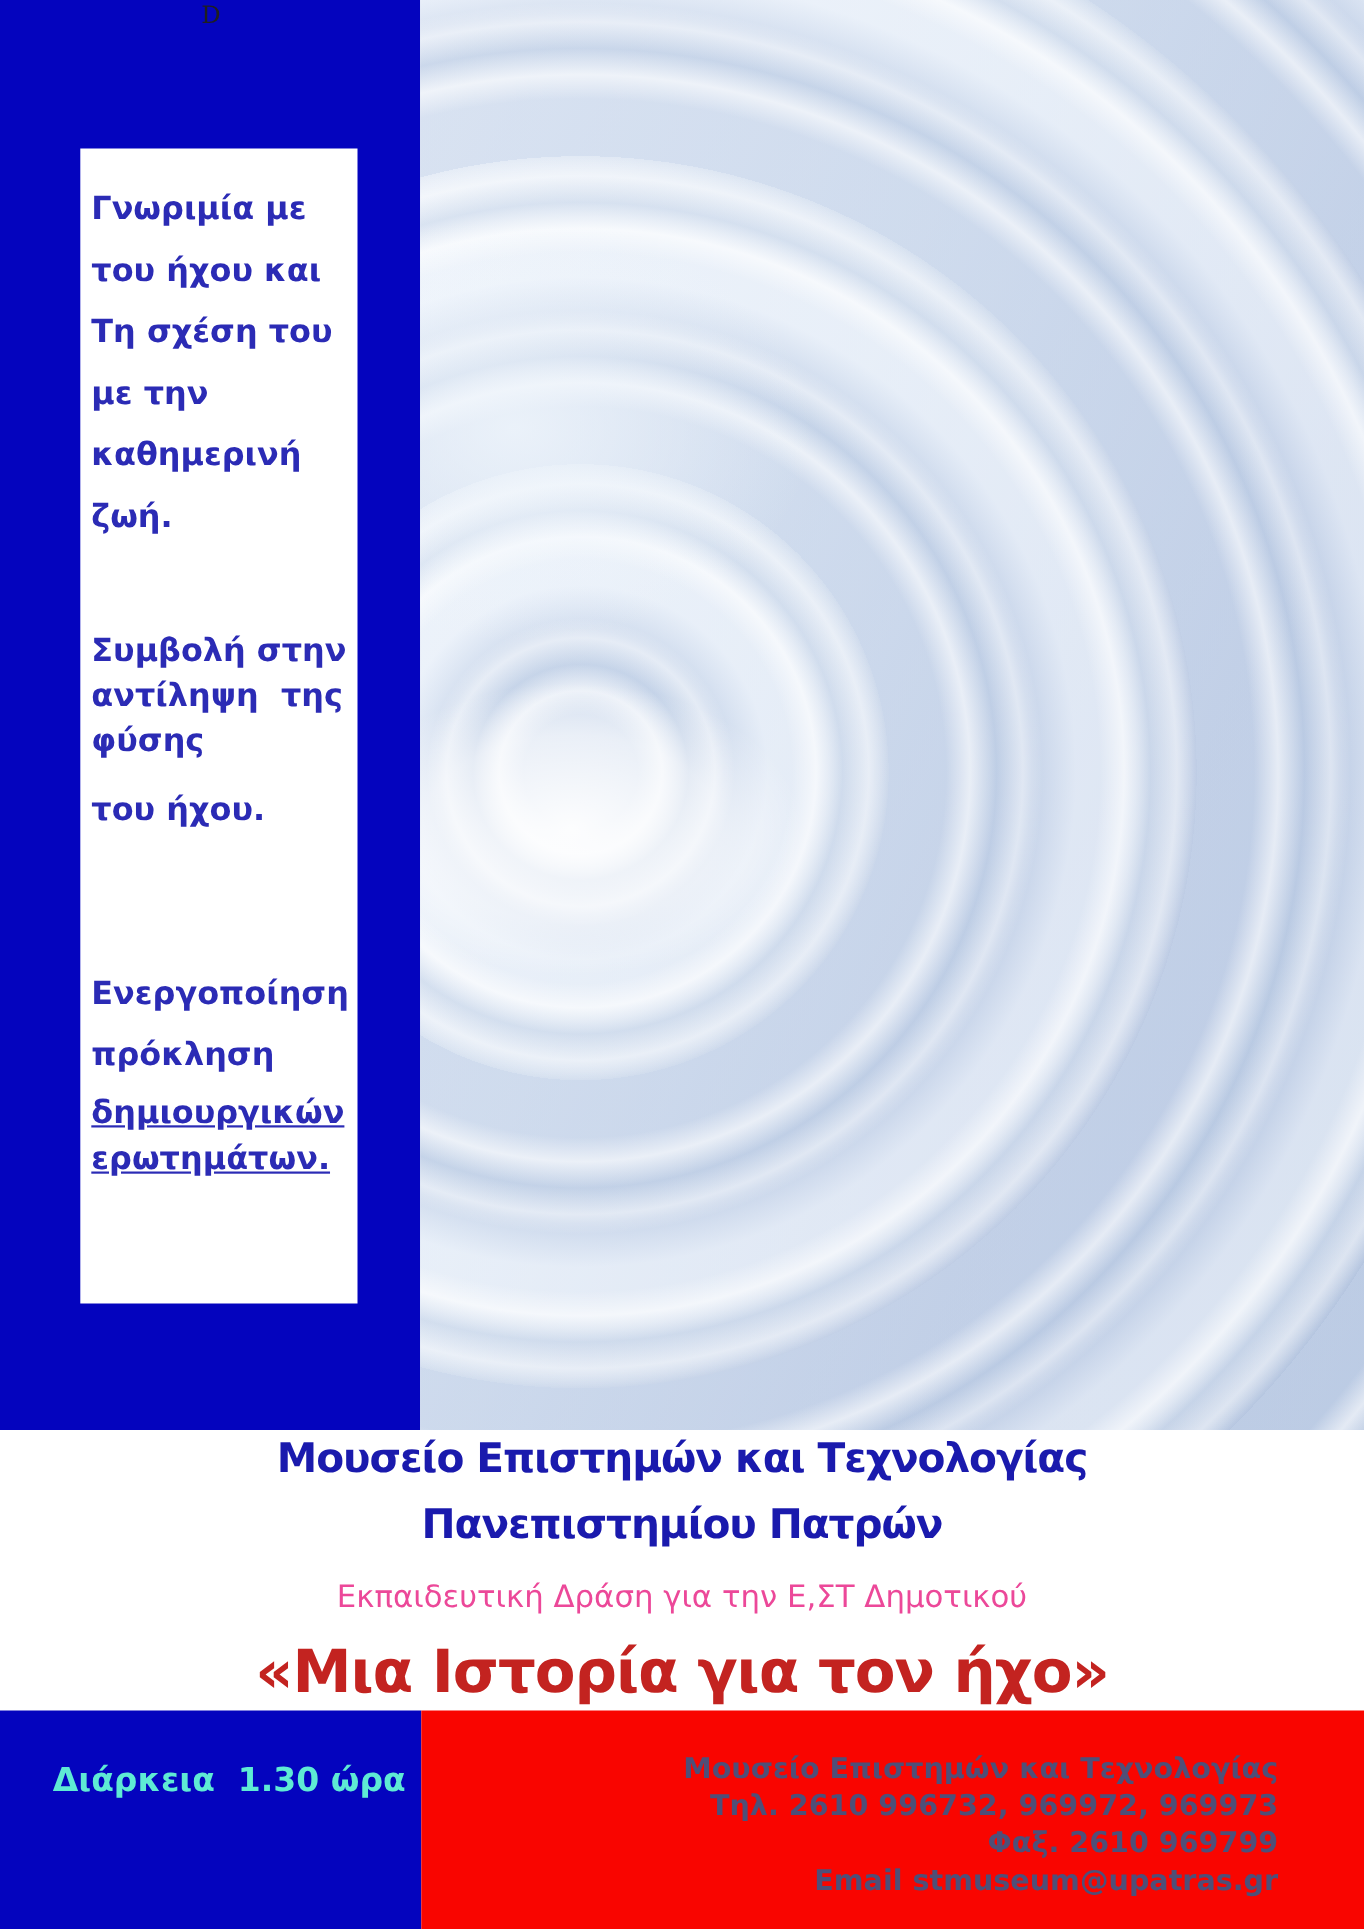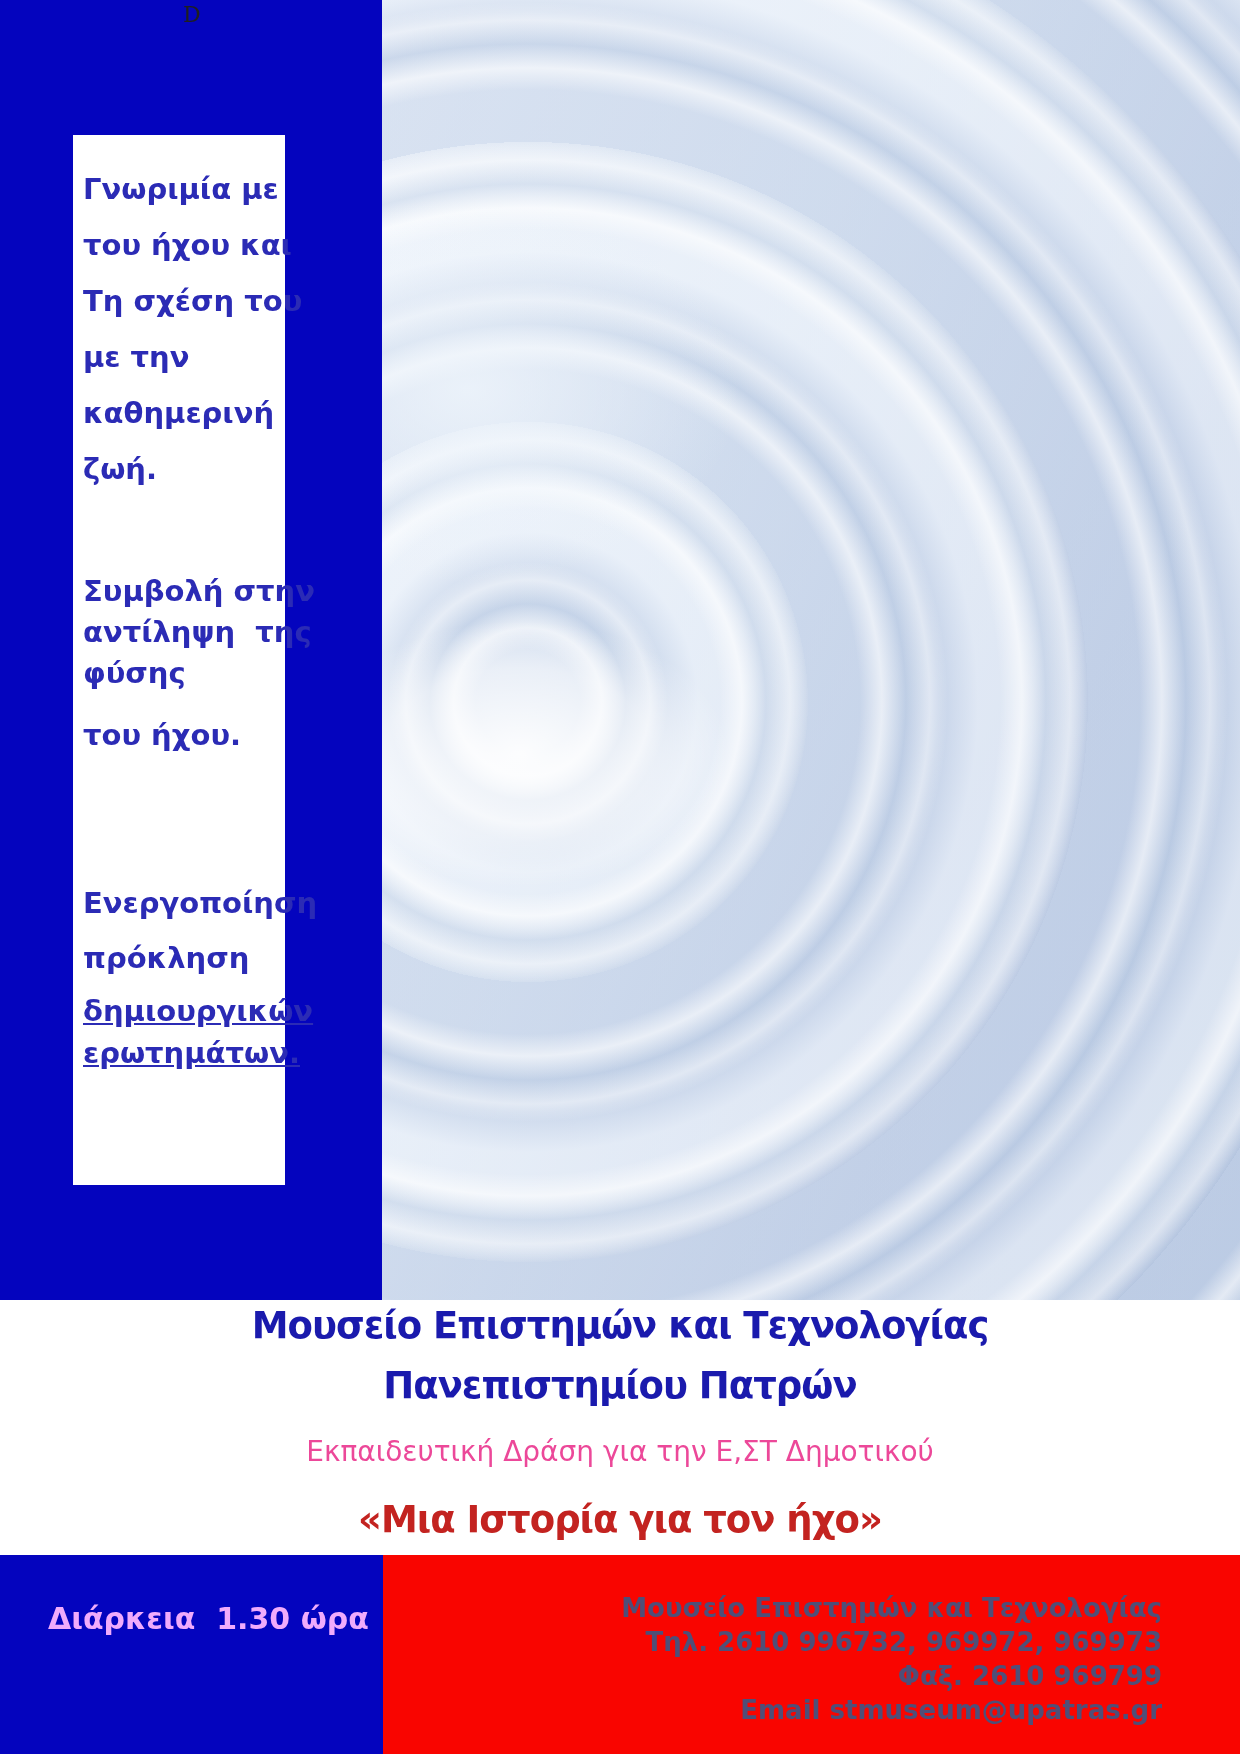--- a/index.html
+++ b/index.html
@@ -32,7 +32,7 @@
   }
   
   .white-box{
-    position:absolute;left:73px;top:135px;width:212px;height:1050px;
+    position:absolute;left:73px;top:135px;width:252px;height:1050px;
     background:#ffffff;box-sizing:border-box;padding:26px 4px 0 10px;
     color:#2B2BB5;font-weight:bold;font-size:29px;
   }

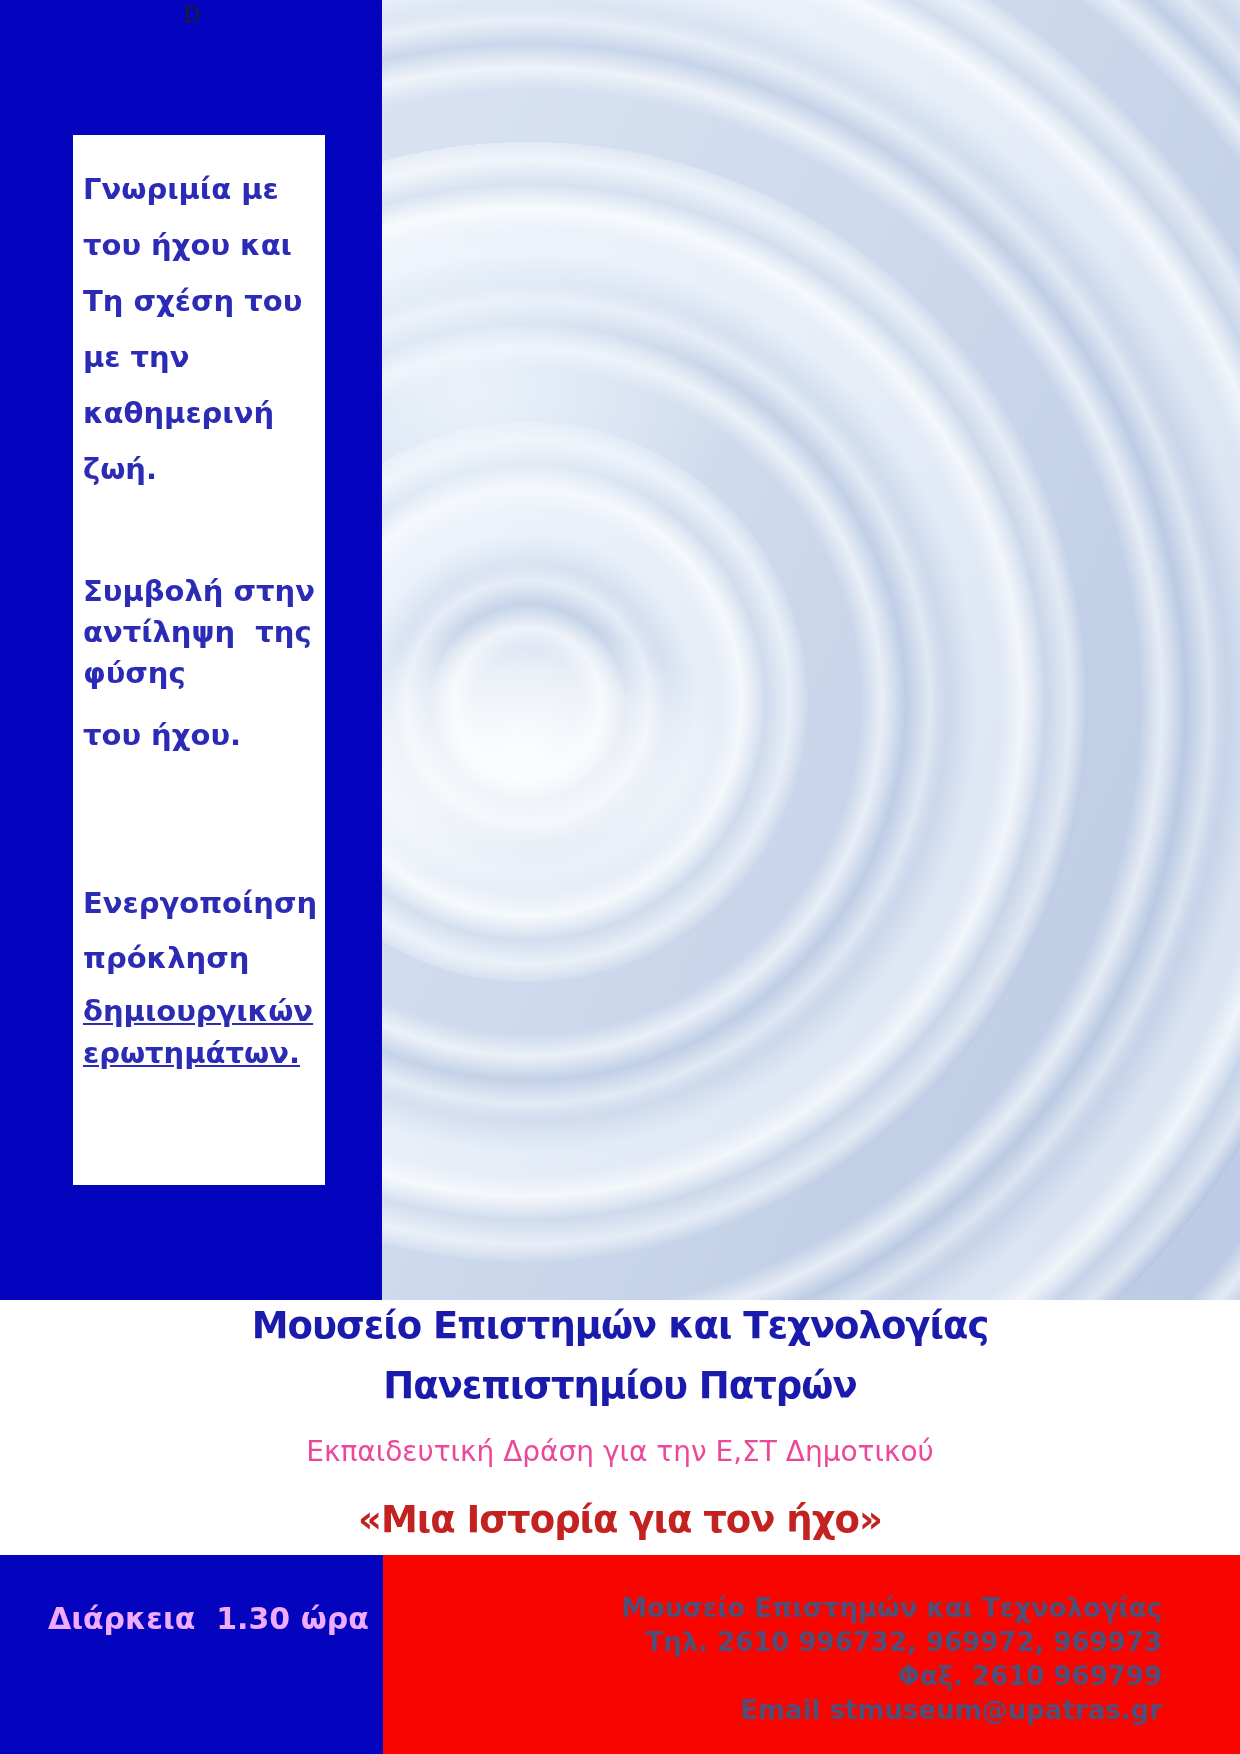--- a/index.html
+++ b/index.html
@@ -48,7 +48,7 @@
   .museum-line{color:#1A1AAD;font-size:37px;font-weight:bold;line-height:52px;letter-spacing:-1px;}
   .museum-line.second{margin-top:8px;}
   .subtitle{color:#ec4899;font-size:28px;font-weight:normal;line-height:36px;margin-top:22px;}
-  .event-title{color:#C32320;font-size:37px;font-weight:bold;line-height:56px;margin-top:22px;letter-spacing:-1px;}
+  .event-title{color:#C32320;font-size:54px;font-weight:bold;line-height:56px;margin-top:22px;letter-spacing:-1px;}
   
   .footer-blue{position:absolute;left:0;top:1555px;width:383px;height:199px;background:#0404BE;box-sizing:border-box;padding:46px 0 0 48px;}
   .duration{color:#f0abfc;font-weight:bold;font-size:30px;white-space:pre;}

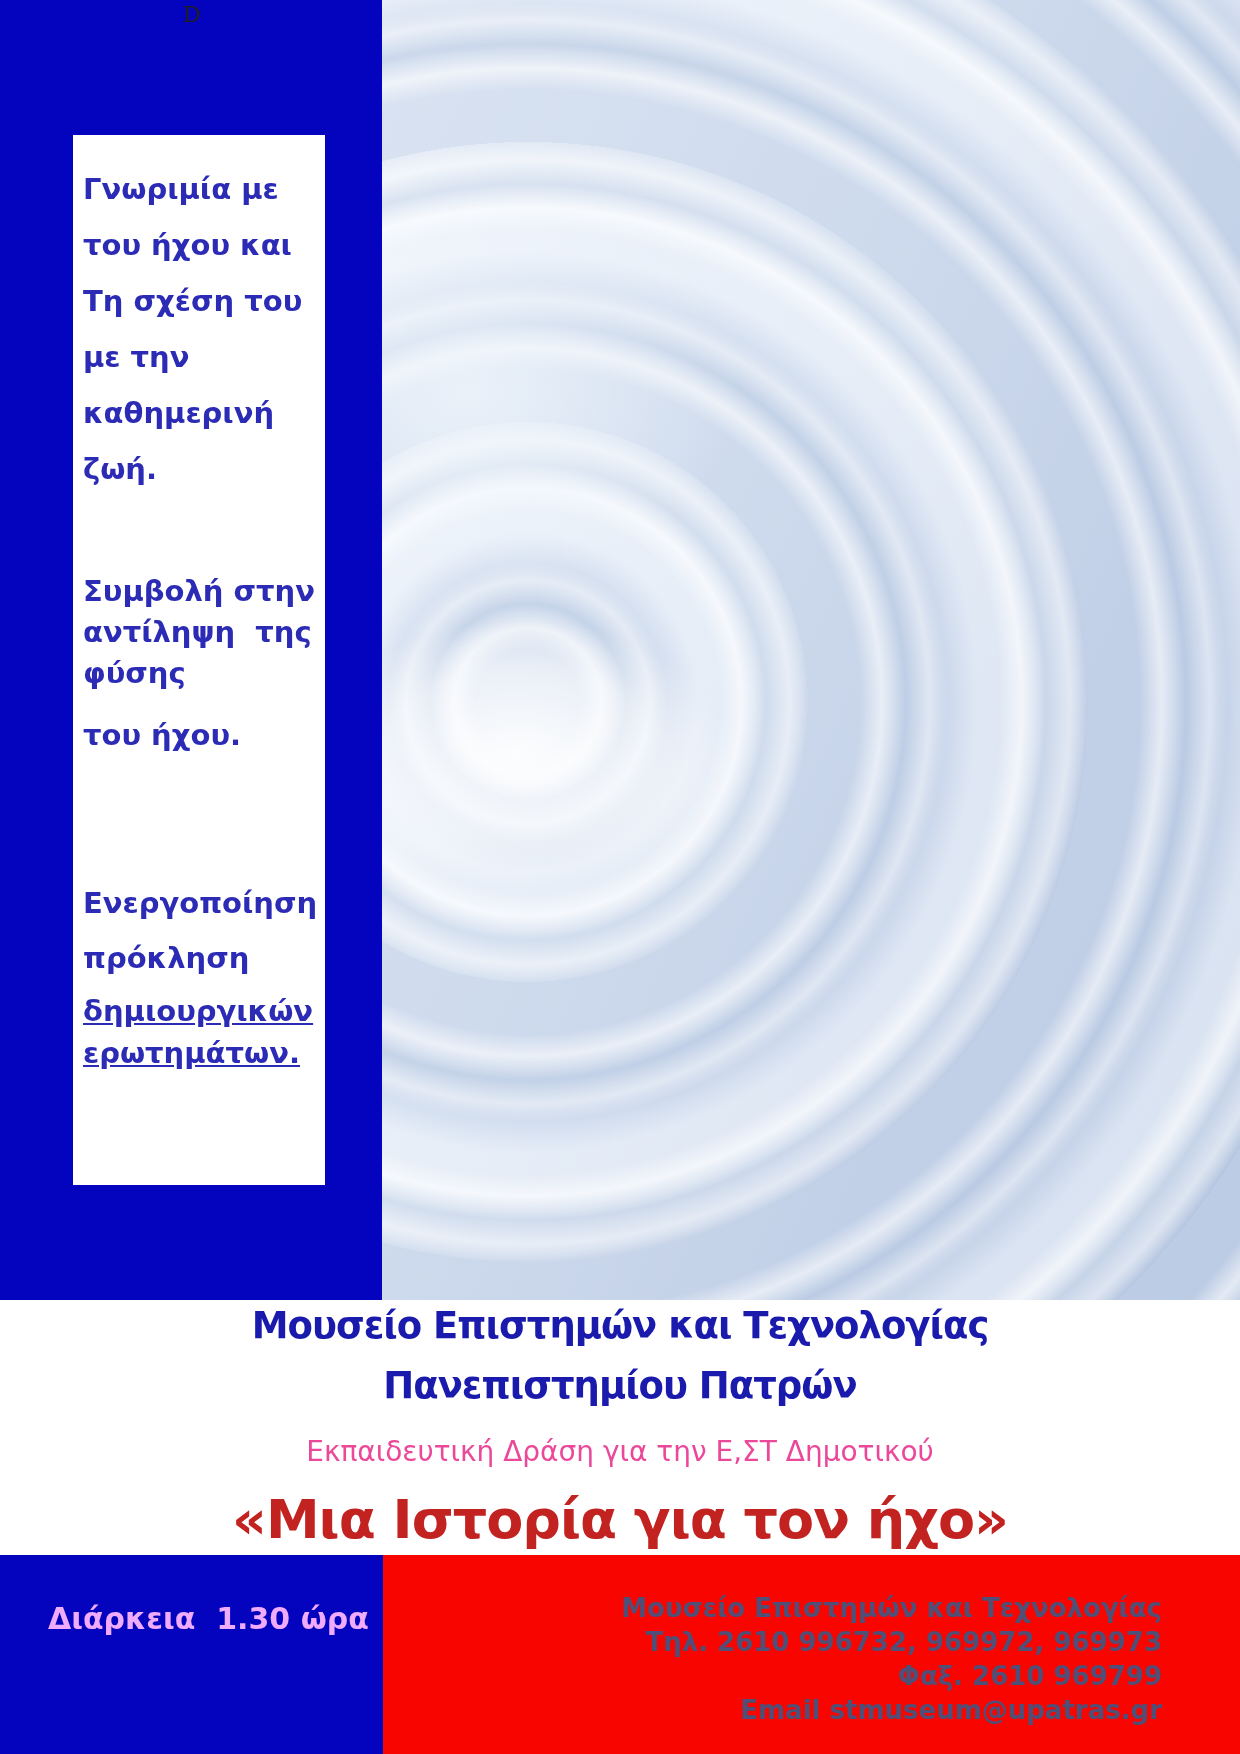--- a/index.html
+++ b/index.html
@@ -51,7 +51,7 @@
   .event-title{color:#C32320;font-size:54px;font-weight:bold;line-height:56px;margin-top:22px;letter-spacing:-1px;}
   
   .footer-blue{position:absolute;left:0;top:1555px;width:383px;height:199px;background:#0404BE;box-sizing:border-box;padding:46px 0 0 48px;}
-  .duration{color:#f0abfc;font-weight:bold;font-size:30px;white-space:pre;}
+  .duration{color:#5eead4;font-weight:bold;font-size:30px;white-space:pre;}
   .footer-red{
     position:absolute;left:383px;top:1555px;width:857px;height:199px;background:#F90500;
     box-sizing:border-box;padding:36px 78px 0 0;text-align:right;

